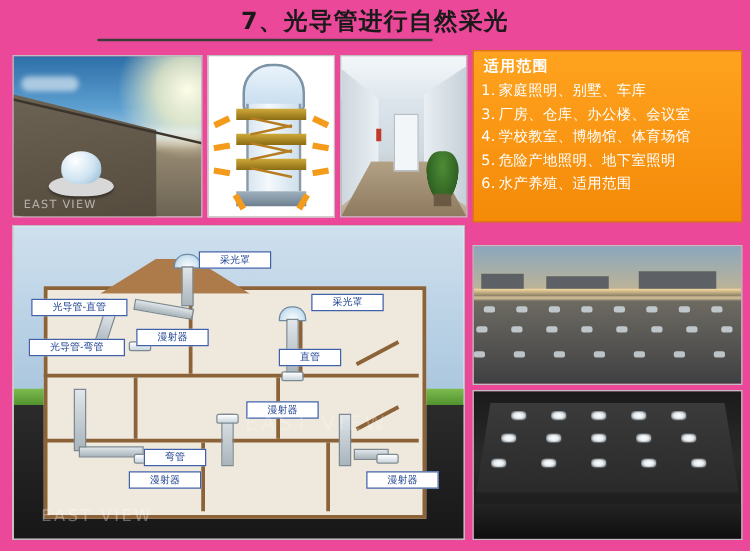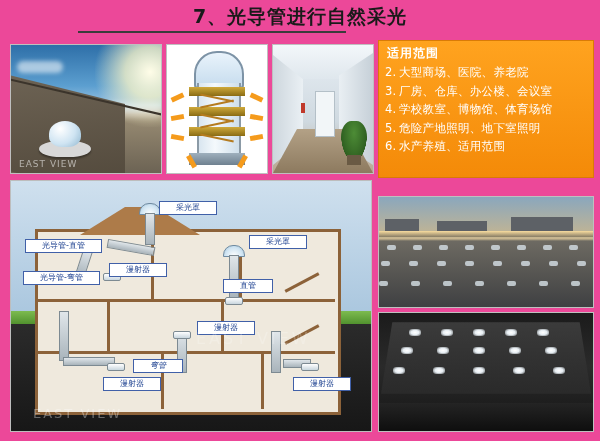--- a/index.html
+++ b/index.html
@@ -334,6 +334,7 @@
   <div class="info-panel">
     <div class="info-title">适用范围</div>
     <ul class="info-list">
+      <li><span class="num">1.</span><span>家庭照明、别墅、车库</span></li>
       <li><span class="num">2.</span><span>大型商场、医院、养老院</span></li>
       <li><span class="num">3.</span><span>厂房、仓库、办公楼、会议室</span></li>
       <li><span class="num">4.</span><span>学校教室、博物馆、体育场馆</span></li>

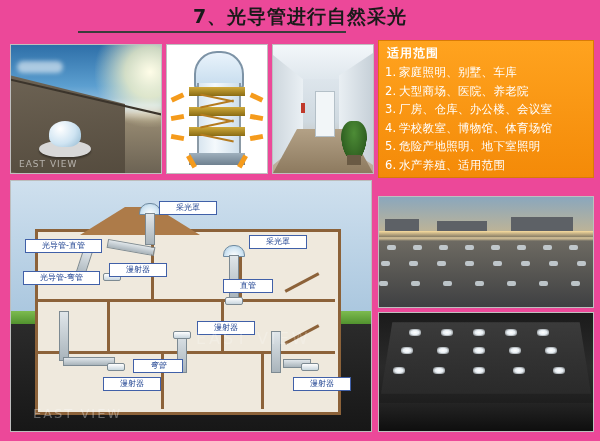--- a/index.html
+++ b/index.html
@@ -335,7 +335,6 @@
     <div class="info-title">适用范围</div>
     <ul class="info-list">
       <li><span class="num">1.</span><span>家庭照明、别墅、车库</span></li>
-      <li><span class="num">2.</span><span>大型商场、医院、养老院</span></li>
       <li><span class="num">3.</span><span>厂房、仓库、办公楼、会议室</span></li>
       <li><span class="num">4.</span><span>学校教室、博物馆、体育场馆</span></li>
       <li><span class="num">5.</span><span>危险产地照明、地下室照明</span></li>

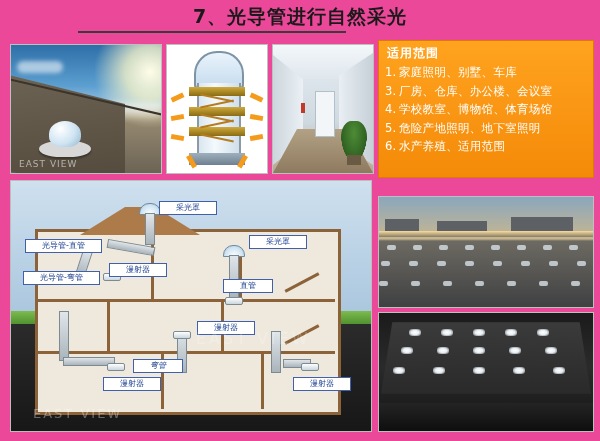--- a/index.html
+++ b/index.html
@@ -391,7 +391,7 @@
     <div class="dg-label" style="left:92px;  top:196px;">漫射器</div>
     <div class="dg-label" style="left:282px; top:196px;">漫射器</div>
     <div class="dg-label" style="left:212px; top:98px;">直管</div>
-    <div class="dg-label" style="left:122px; top:178px;font-style:italic;">弯管</div>
+    <div class="dg-label" style="left:104px; top:178px;">弯管</div>
 
     <div class="dg-watermark">EAST VIEW</div>
     <div class="dg-watermark2">EAST VIEW</div>

